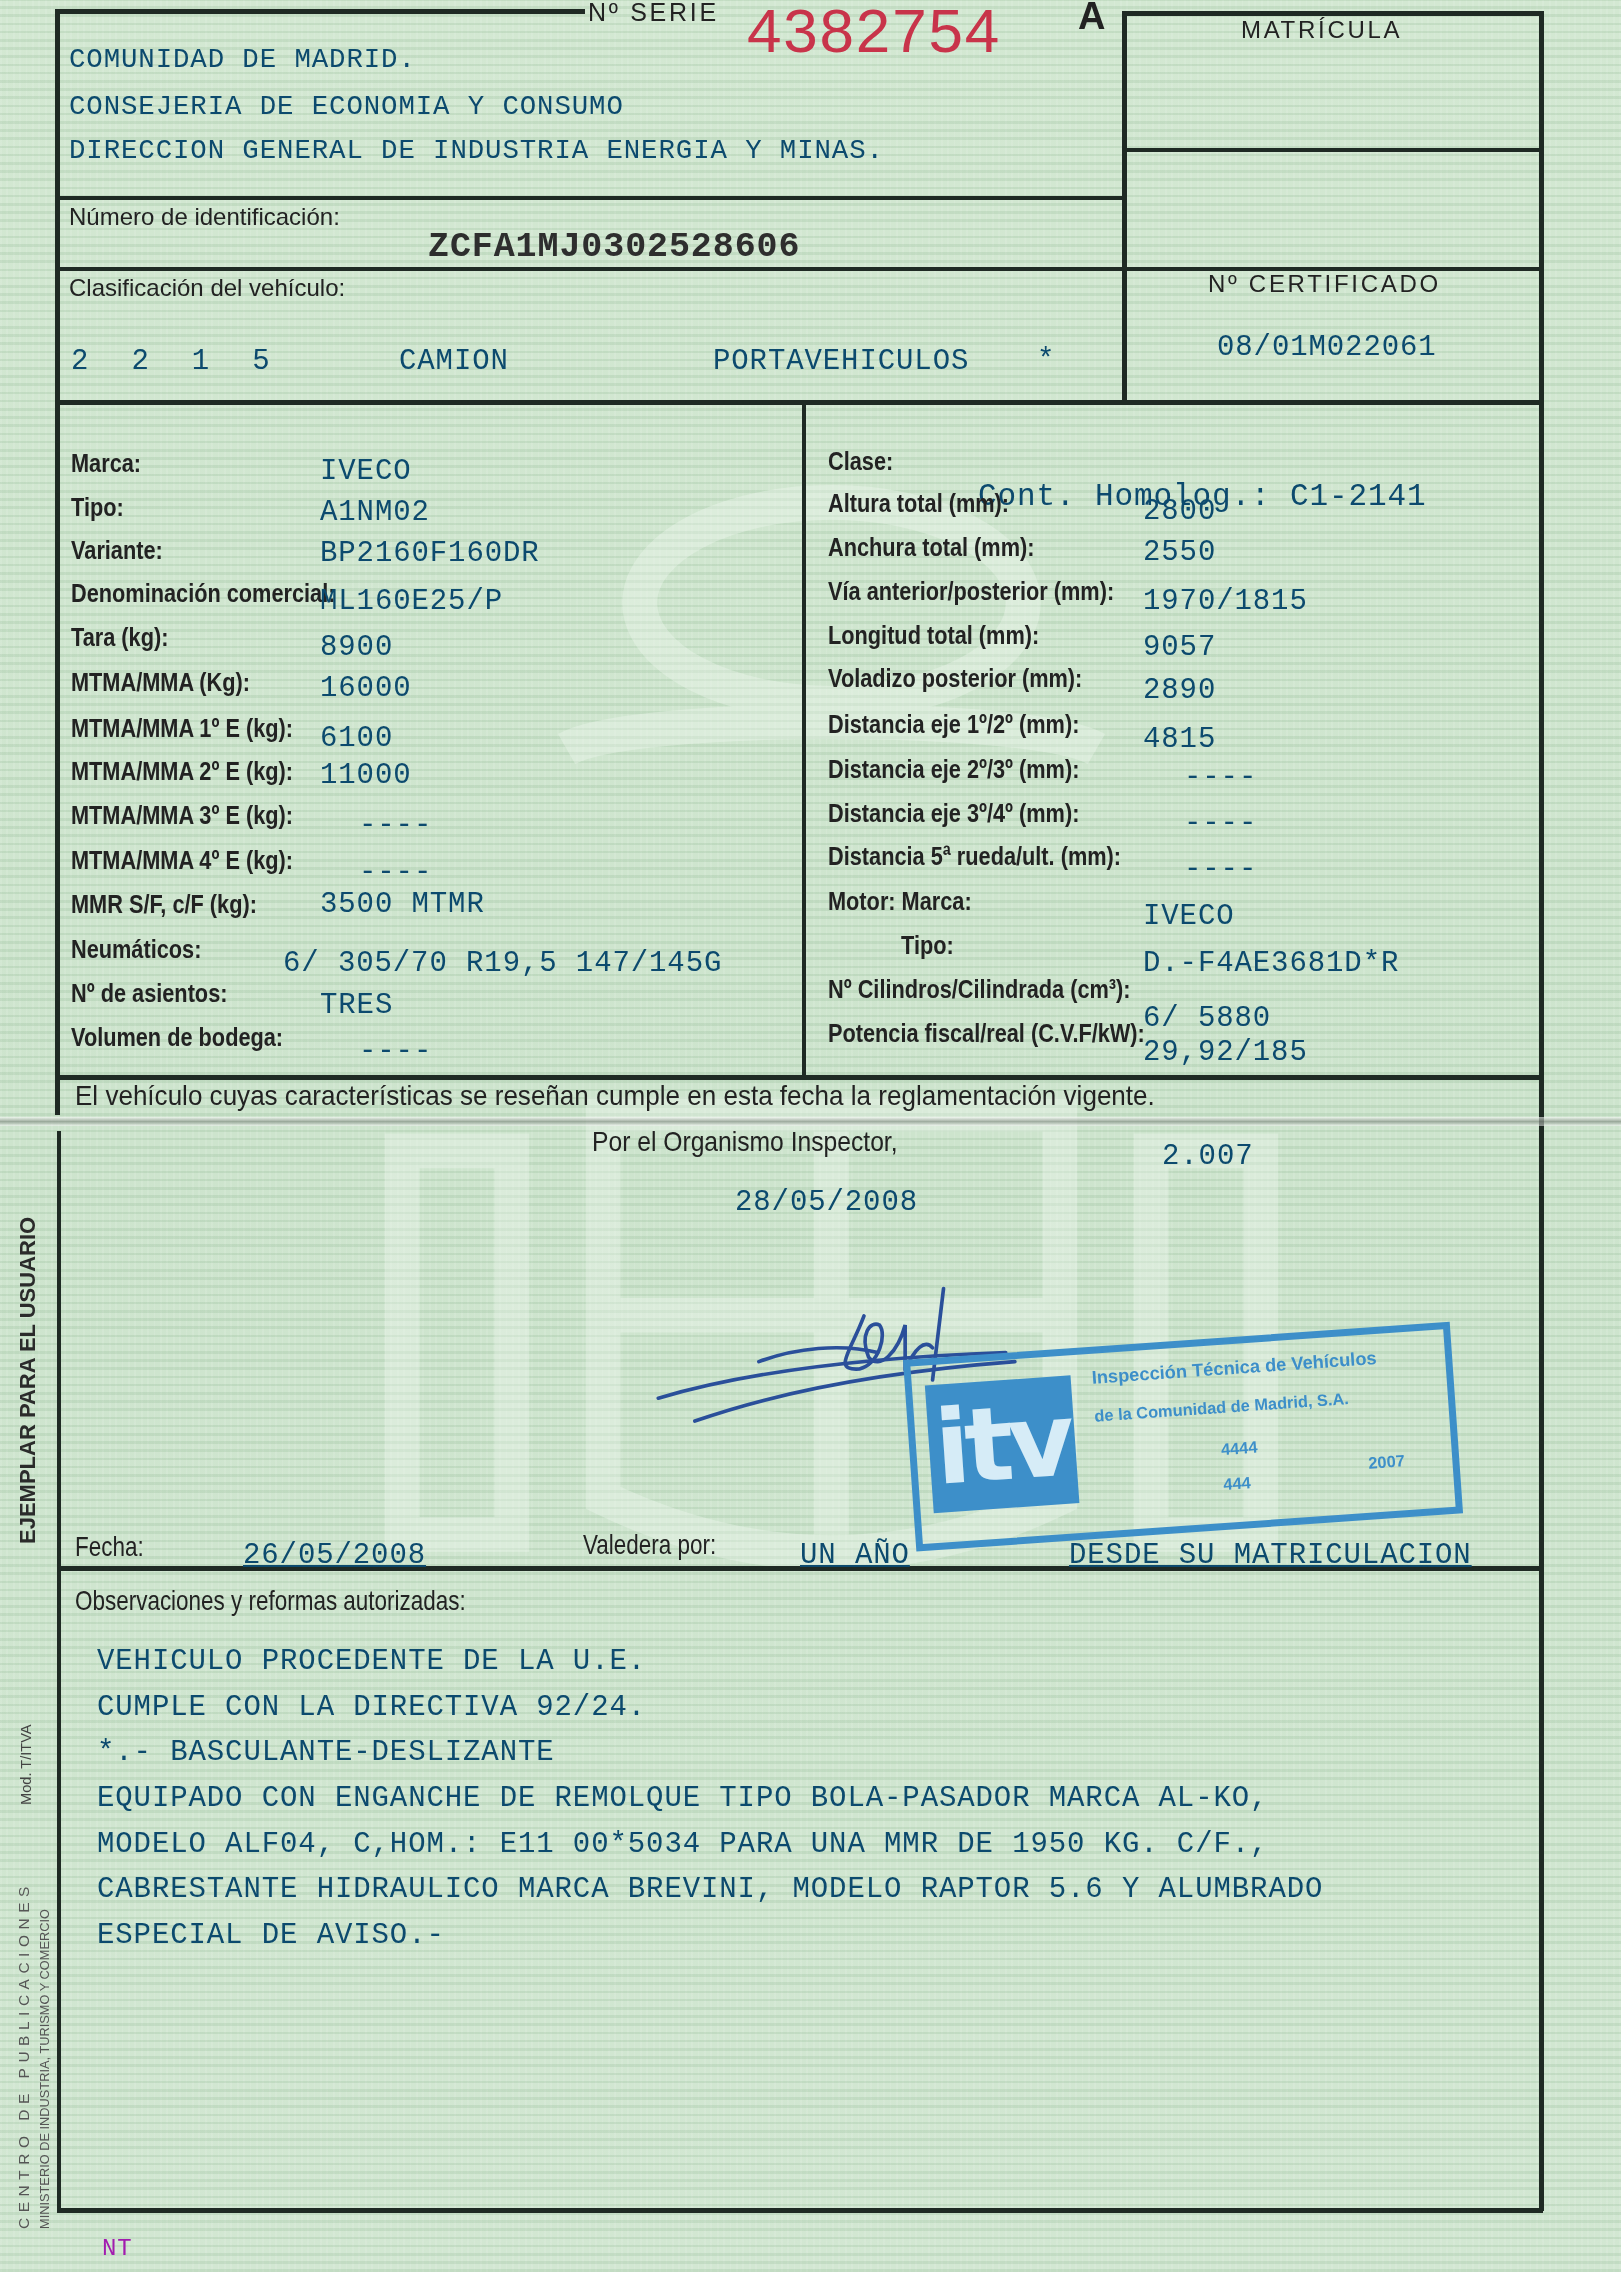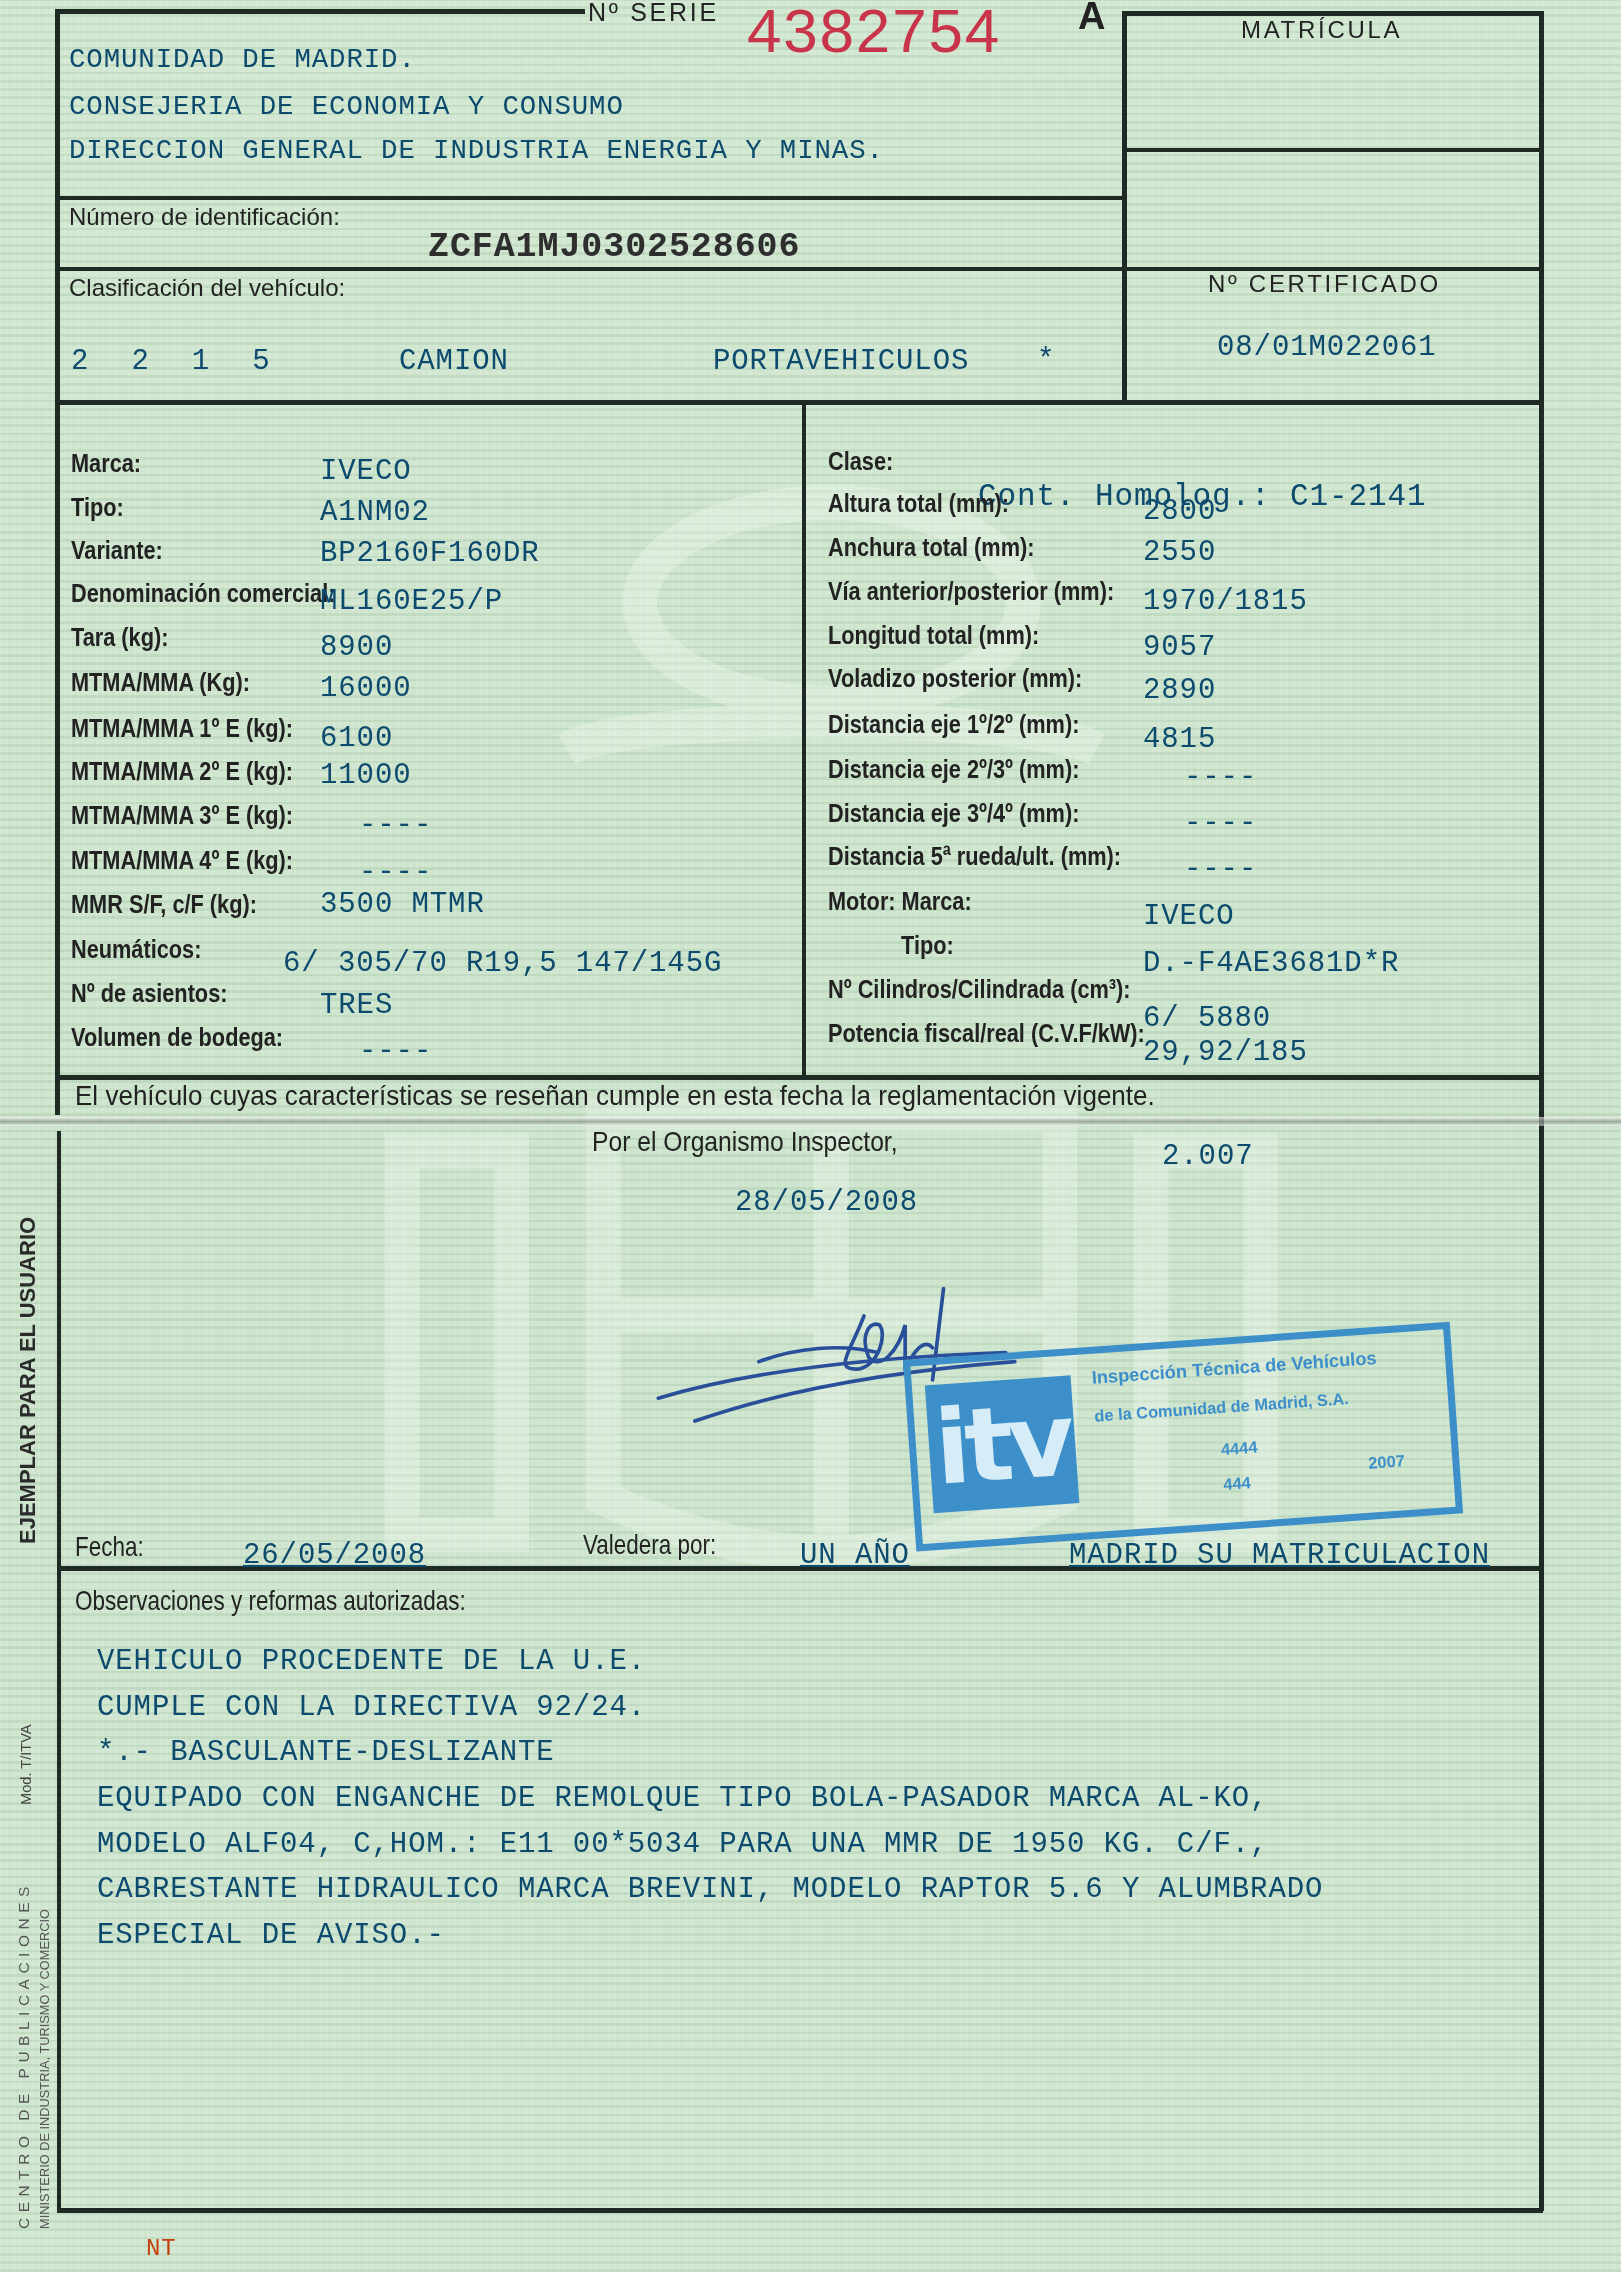--- a/index.html
+++ b/index.html
@@ -178,7 +178,7 @@
 <div class="abs val" style="left:243px; top:1539px; font-size:29px; text-decoration:underline;">26/05/2008</div>
 <div class="abs lbl" style="left:583px; top:1529px; font-size:27.4px; font-weight:normal;">Valedera por:</div>
 <div class="abs val" style="left:800px; top:1539px; font-size:29px; text-decoration:underline;">UN AÑO</div>
-<div class="abs val" style="left:1069px; top:1539px; font-size:29px; text-decoration:underline;">MADRID SU MATRICULACION</div>
+<div class="abs val" style="left:1069px; top:1539px; font-size:29px; text-decoration:underline;">DESDE SU MATRICULACION</div>
 
 <div class="abs lbl" style="left:75px; top:1585px; font-size:27.4px; font-weight:normal;">Observaciones y reformas autorizadas:</div>
 <div class="abs" style="left:97px; top:1645px;">

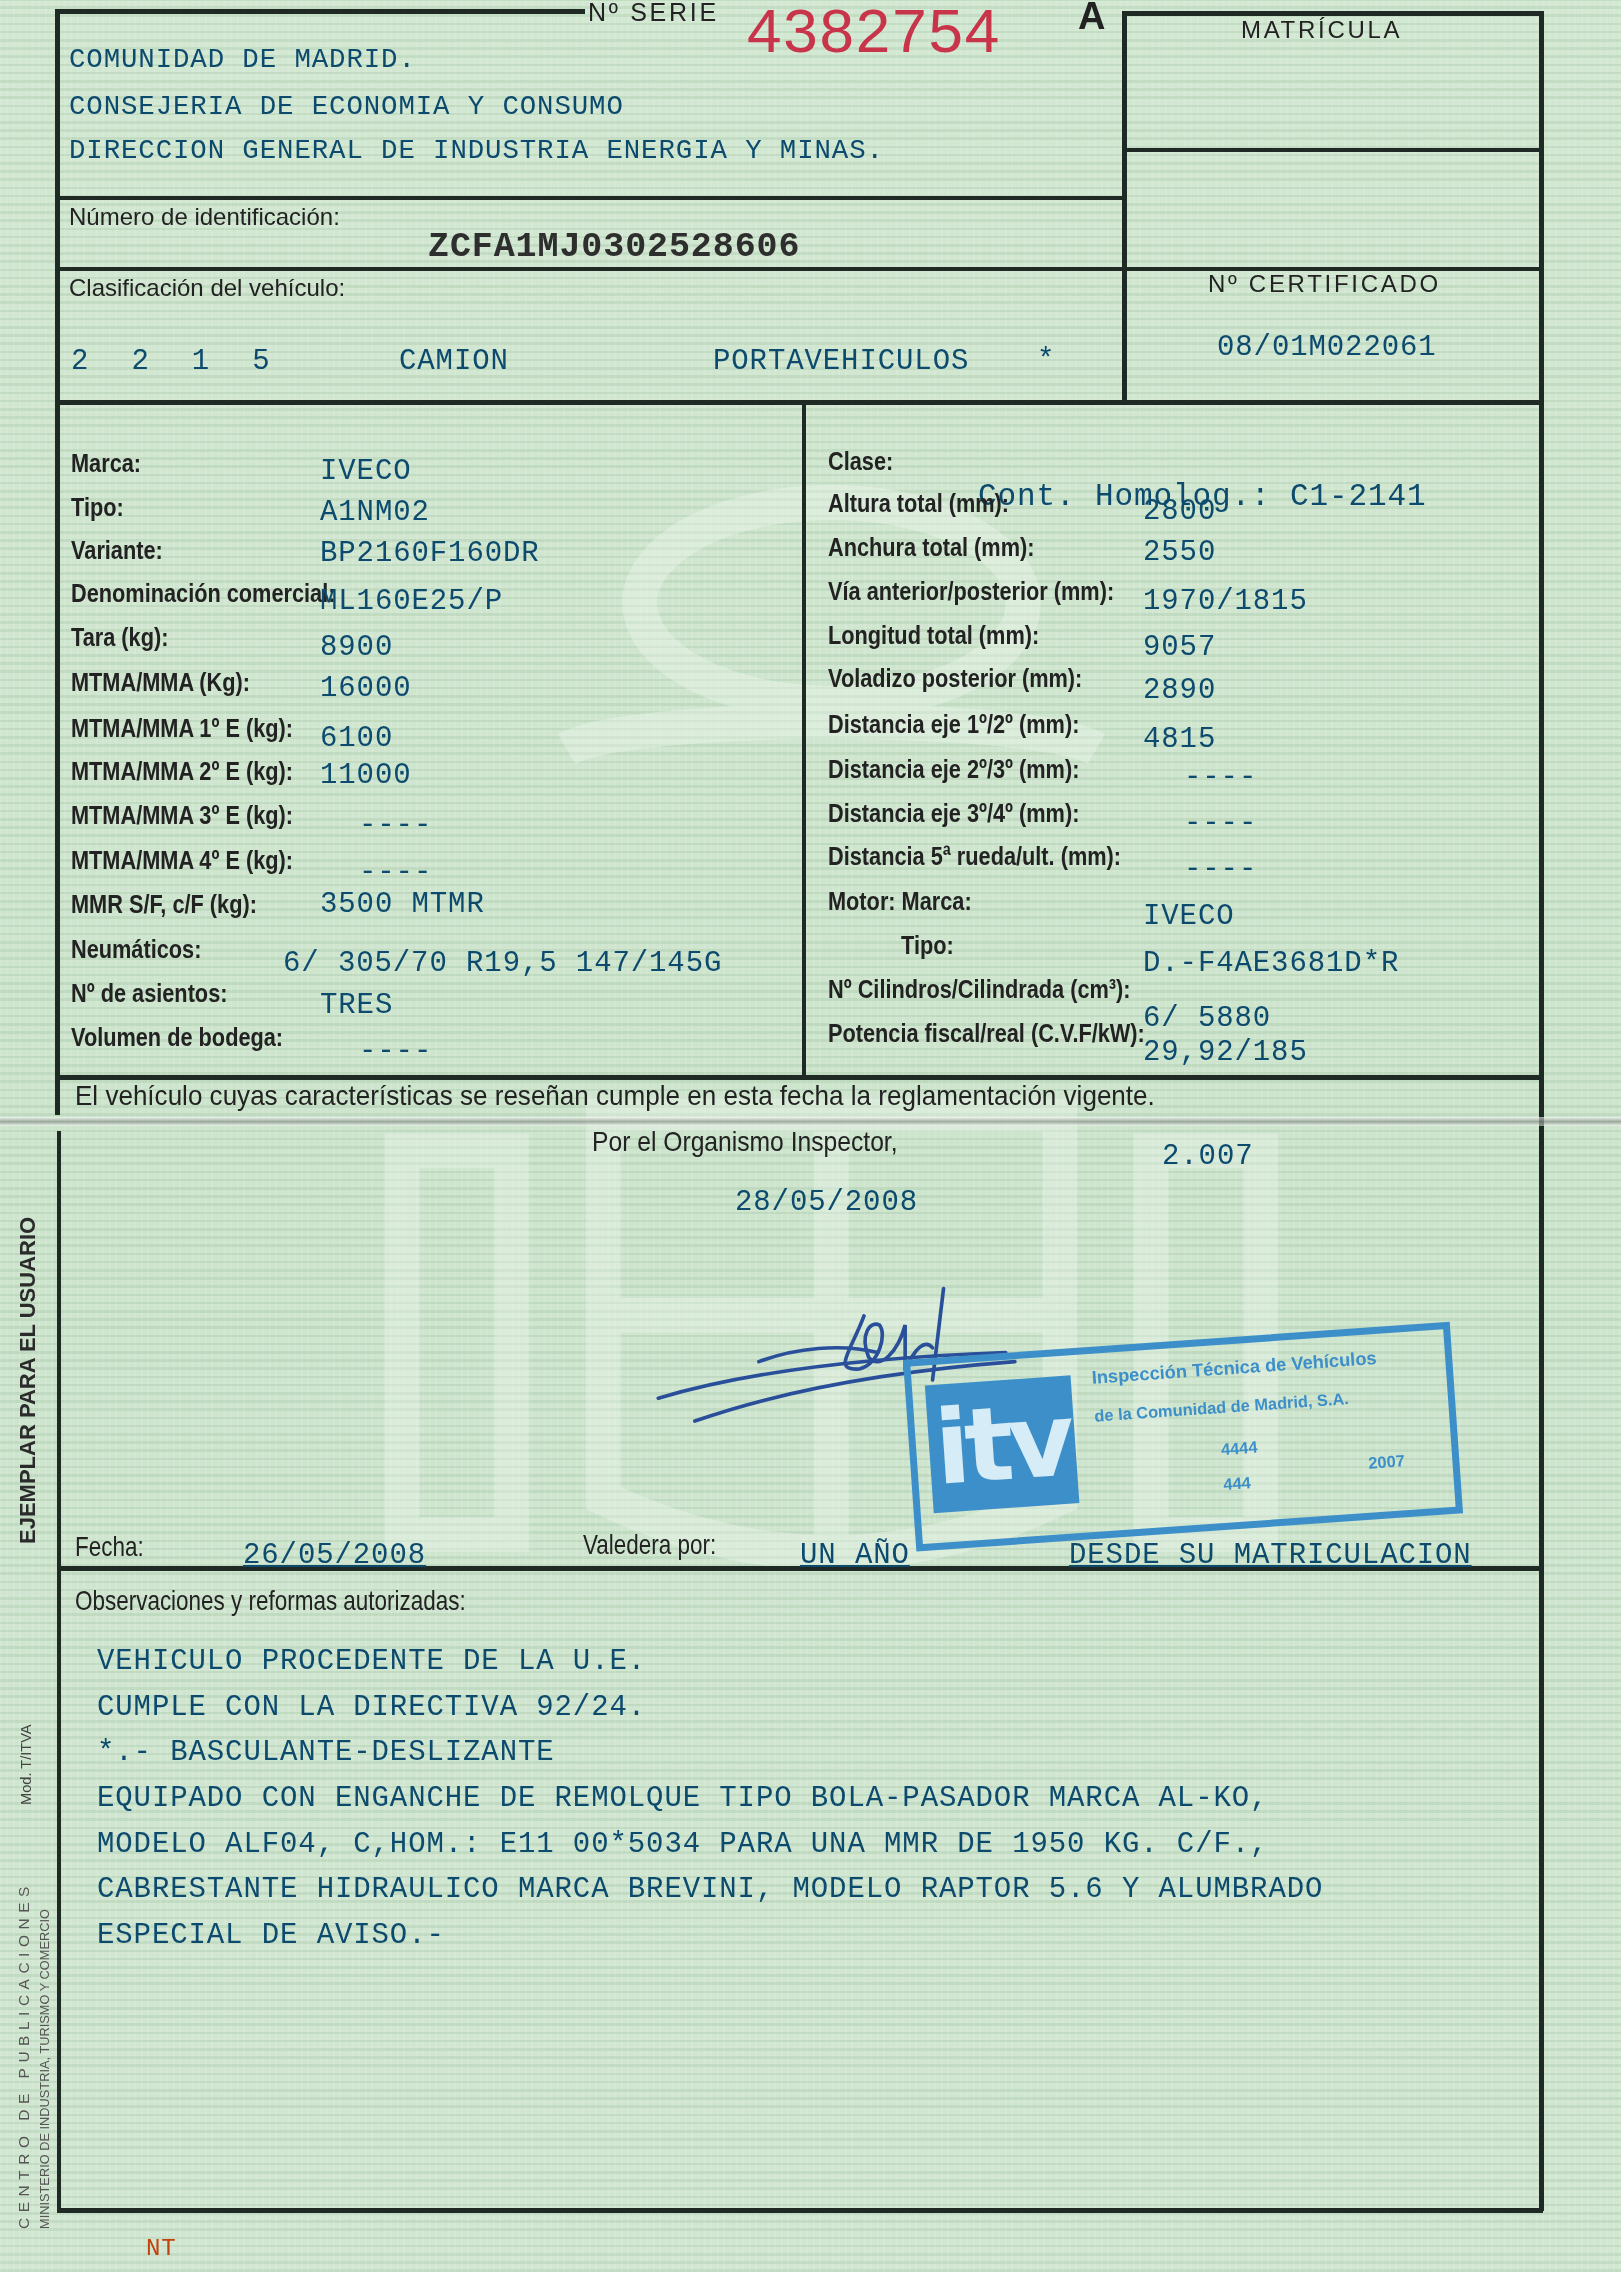--- a/index.html
+++ b/index.html
@@ -196,7 +196,7 @@
 <div class="sidebar-rot" style="left:14.6px; top:2229px; font-size:15.5px; letter-spacing:5.5px; color:#555;">CENTRO DE PUBLICACIONES</div>
 <div class="sidebar-rot" style="left:37px; top:2229px; font-size:12.8px; color:#555;">MINISTERIO DE INDUSTRIA, TURISMO Y COMERCIO</div>
 
-<div class="abs val" style="left:102px; top:2235px; font-size:24px; color:#c2410c;margin-left:44px;">NT</div>
+<div class="abs val" style="left:102px; top:2235px; font-size:24px; color:#a21caf;">NT</div>
 
 
 </body></html>

